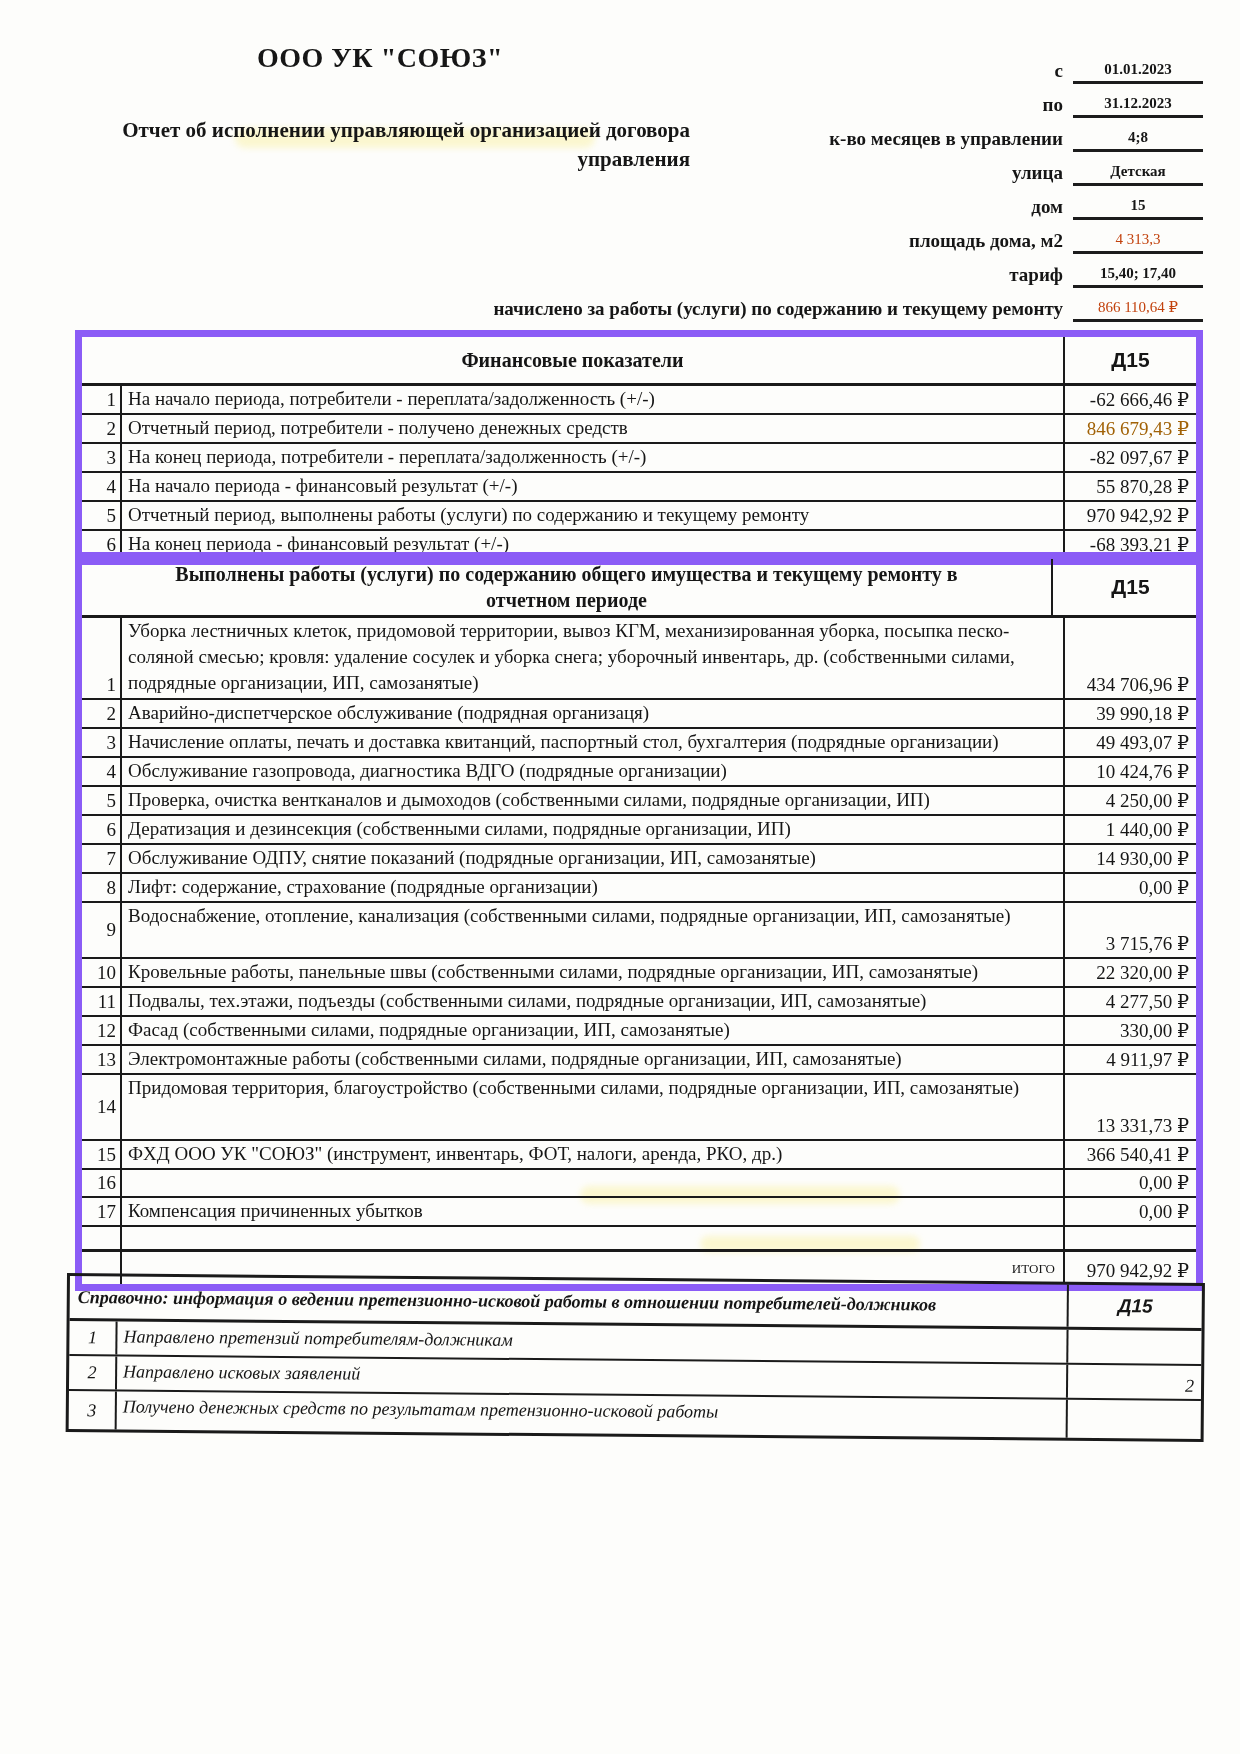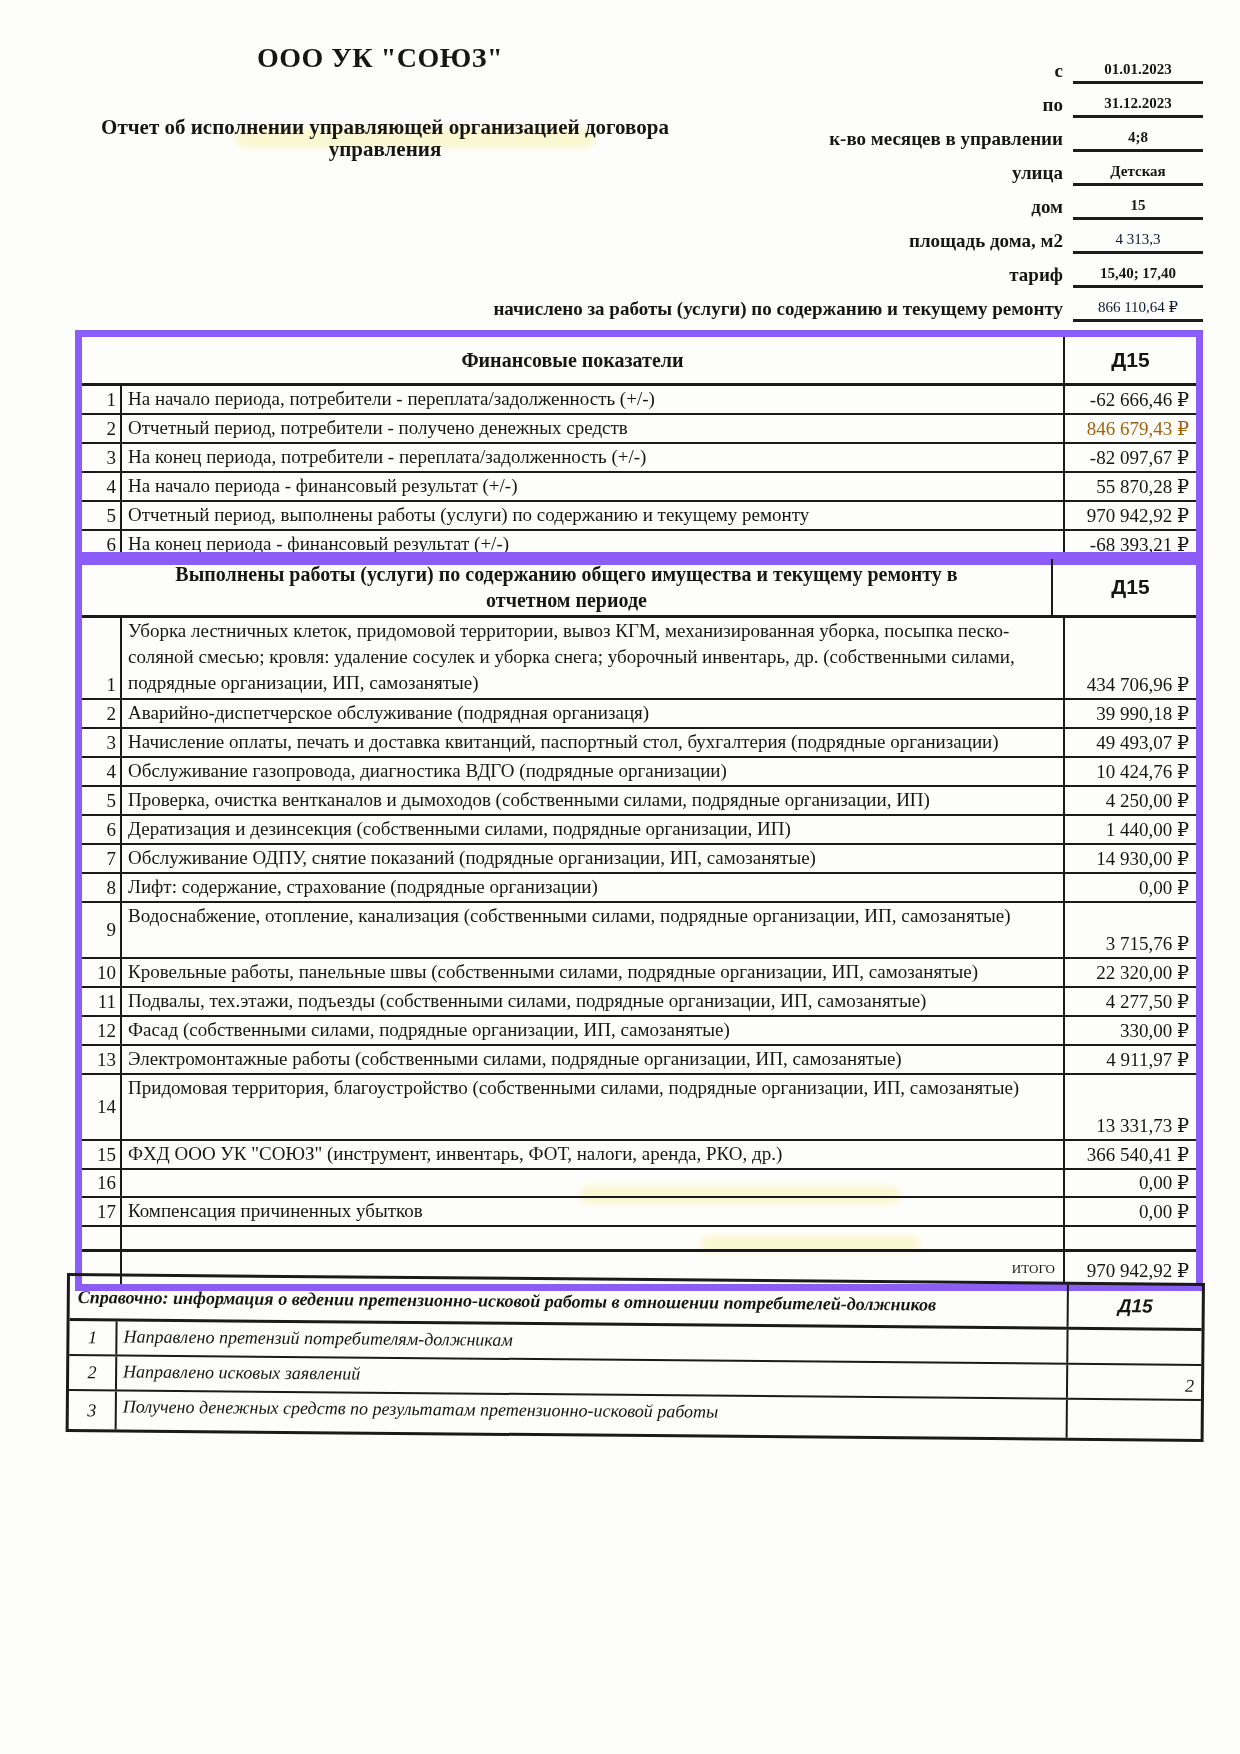--- a/index.html
+++ b/index.html
@@ -8,8 +8,8 @@
   
   .doc-title{position:absolute;top:42px;left:75px;width:610px;text-align:center;
              font-size:28px;font-weight:bold;letter-spacing:0.5px;}
-  .doc-subtitle{position:absolute;top:116px;left:80px;width:610px;text-align:center;
-             font-size:21px;font-weight:bold;line-height:22px;}
+  .doc-subtitle{position:absolute;top:116px;left:80px;width:610px;text-align:right;
+             font-size:21px;font-weight:bold;line-height:29px;}
   .hfields{position:absolute;top:50px;left:370px;width:833px;}
   .hf{display:flex;height:34px;align-items:flex-end;}
   .hf-label{flex:1;text-align:right;font-weight:bold;font-size:19px;padding:0 10px 3px 0;line-height:21px;}

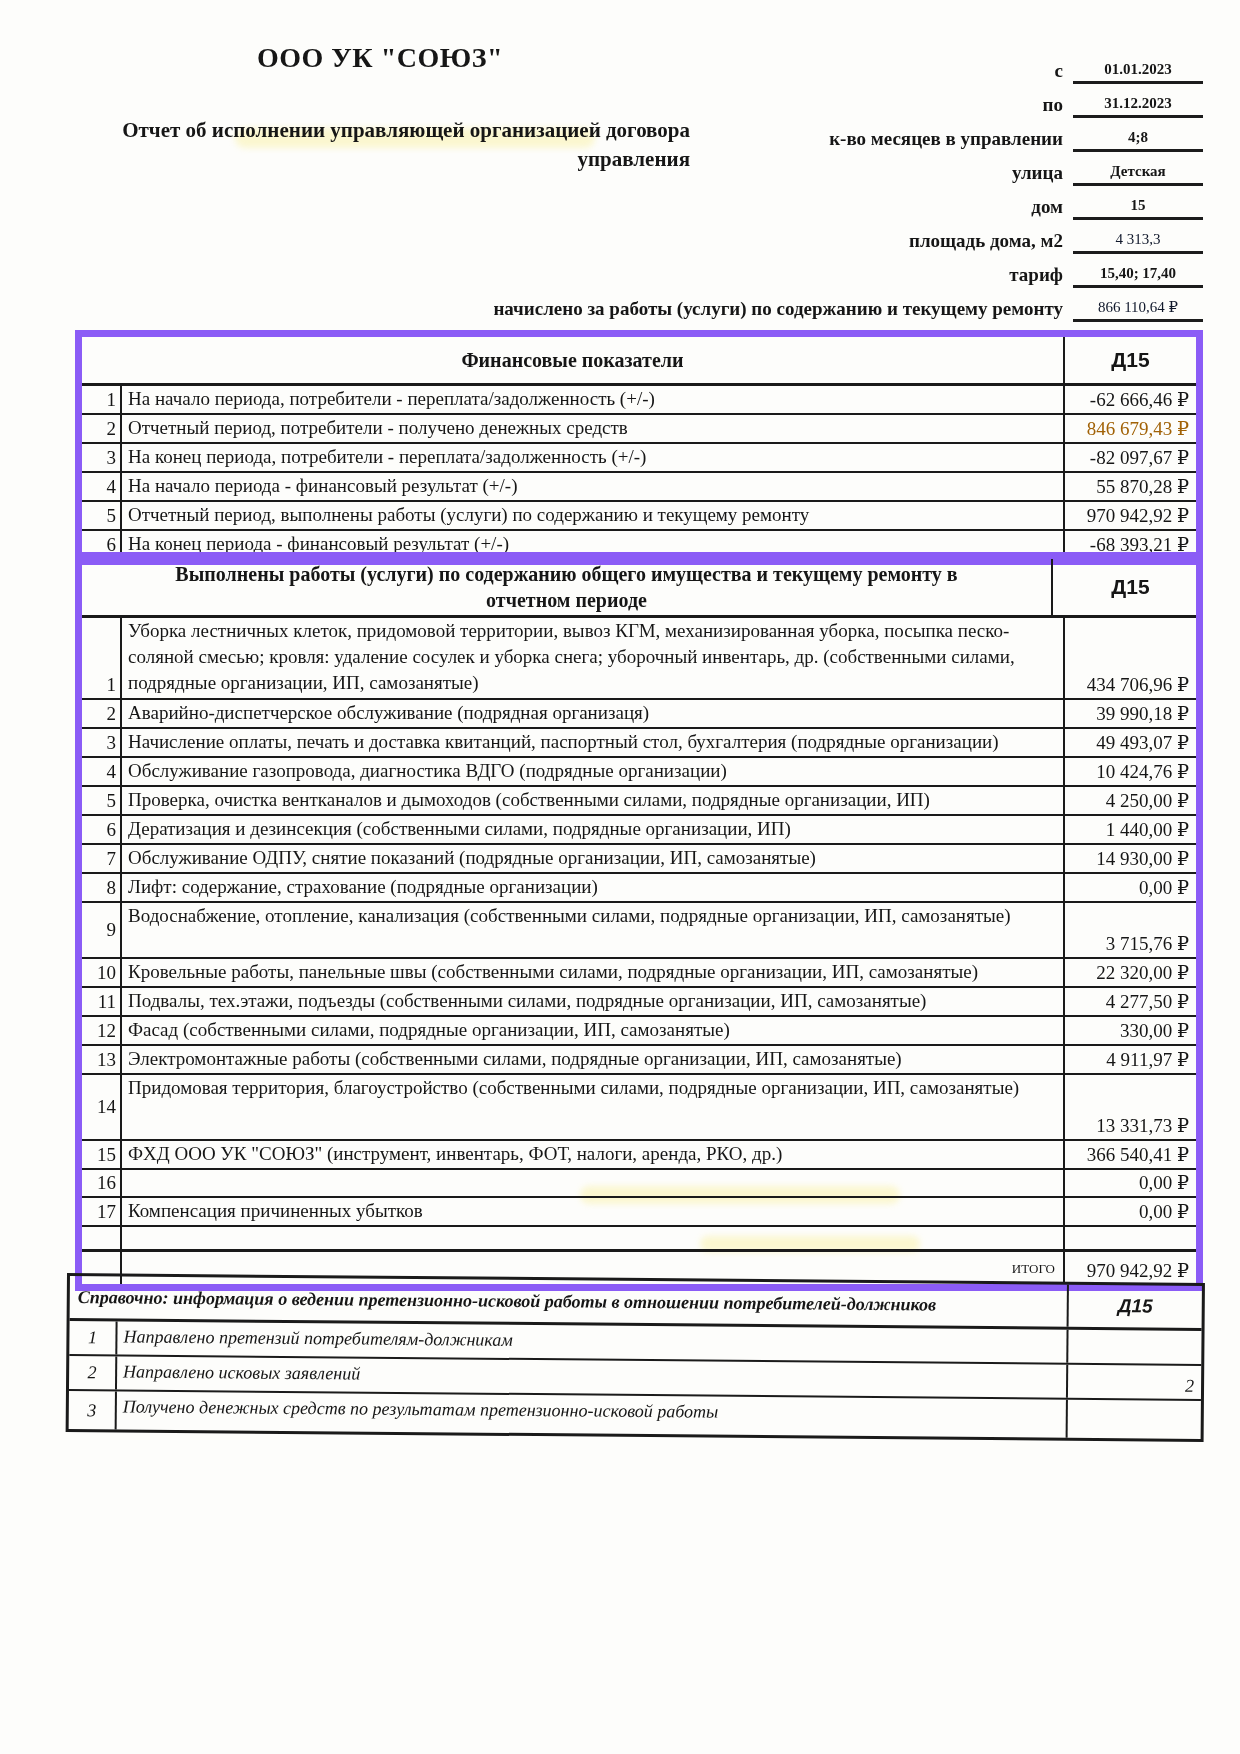--- a/index.html
+++ b/index.html
@@ -15,7 +15,7 @@
   .hf-label{flex:1;text-align:right;font-weight:bold;font-size:19px;padding:0 10px 3px 0;line-height:21px;}
   .hf-value{width:130px;border-bottom:3px solid #1c1c1c;text-align:center;font-size:15px;
             font-weight:bold;padding-bottom:2px;line-height:20px;}
-  .hf-value.regular{font-weight:normal;color:#0f172a;}
+  .hf-value.regular{font-weight:normal;color:#c2410c;}
   
   .tbl{position:absolute;left:75px;width:1128px;border:7px solid #8b5cf6;background:transparent;box-sizing:border-box;}
   .thead{display:flex;}

